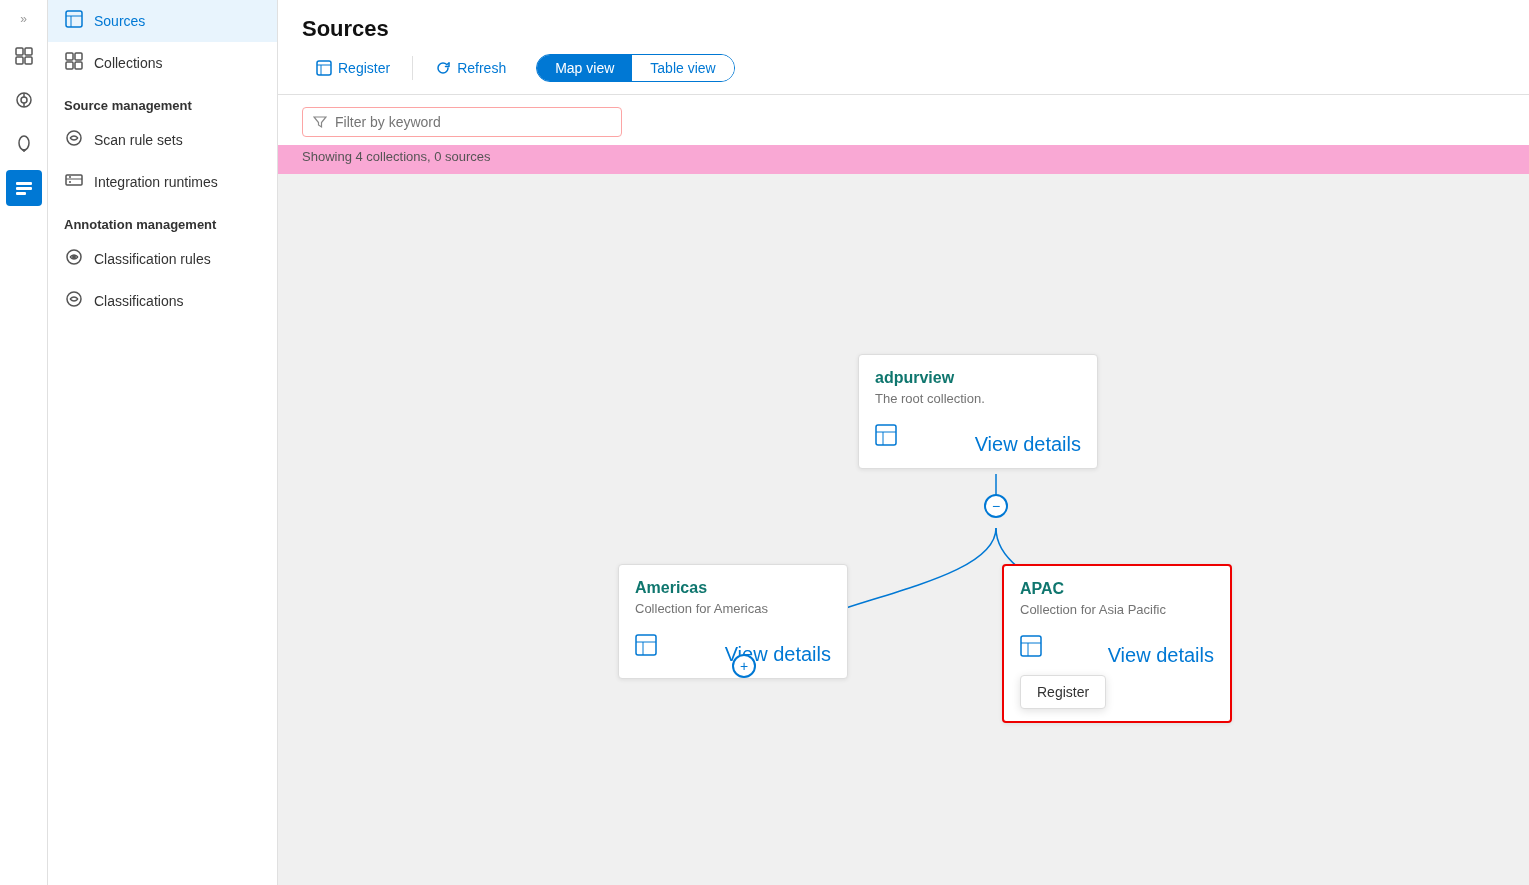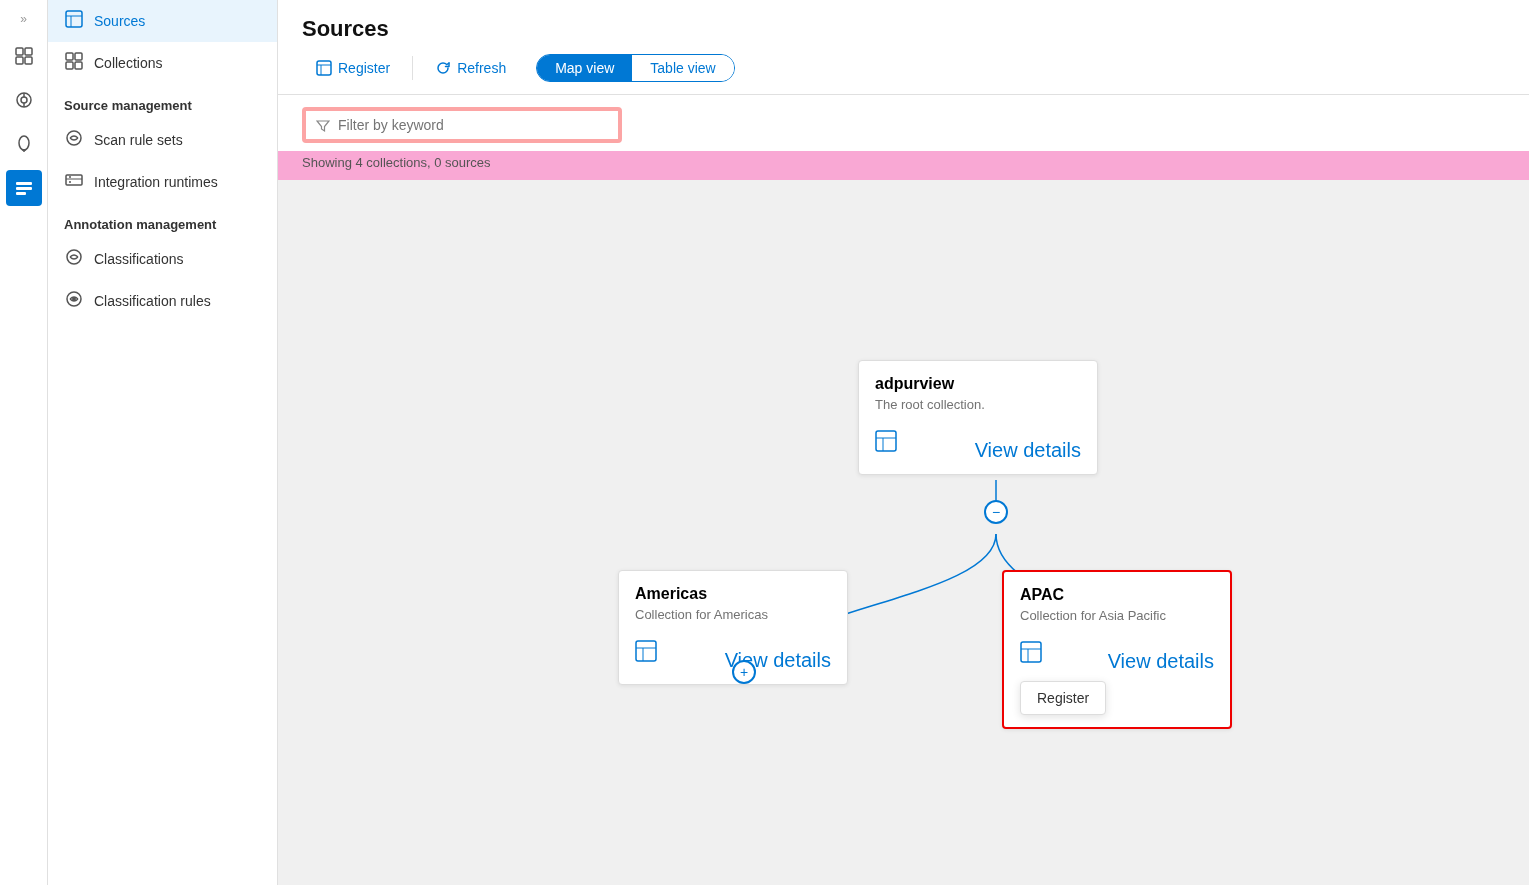--- a/index.html
+++ b/index.html
@@ -148,8 +148,8 @@
     }
     .filter-input-wrap {
       display: flex;
-      align-items: flex-end;
-      border: 4px solid #fca5a5;
+      align-items: center;
+      border: 1px solid #fca5a5;
       border-radius: 4px;
       padding: 6px 10px;
       width: 320px;

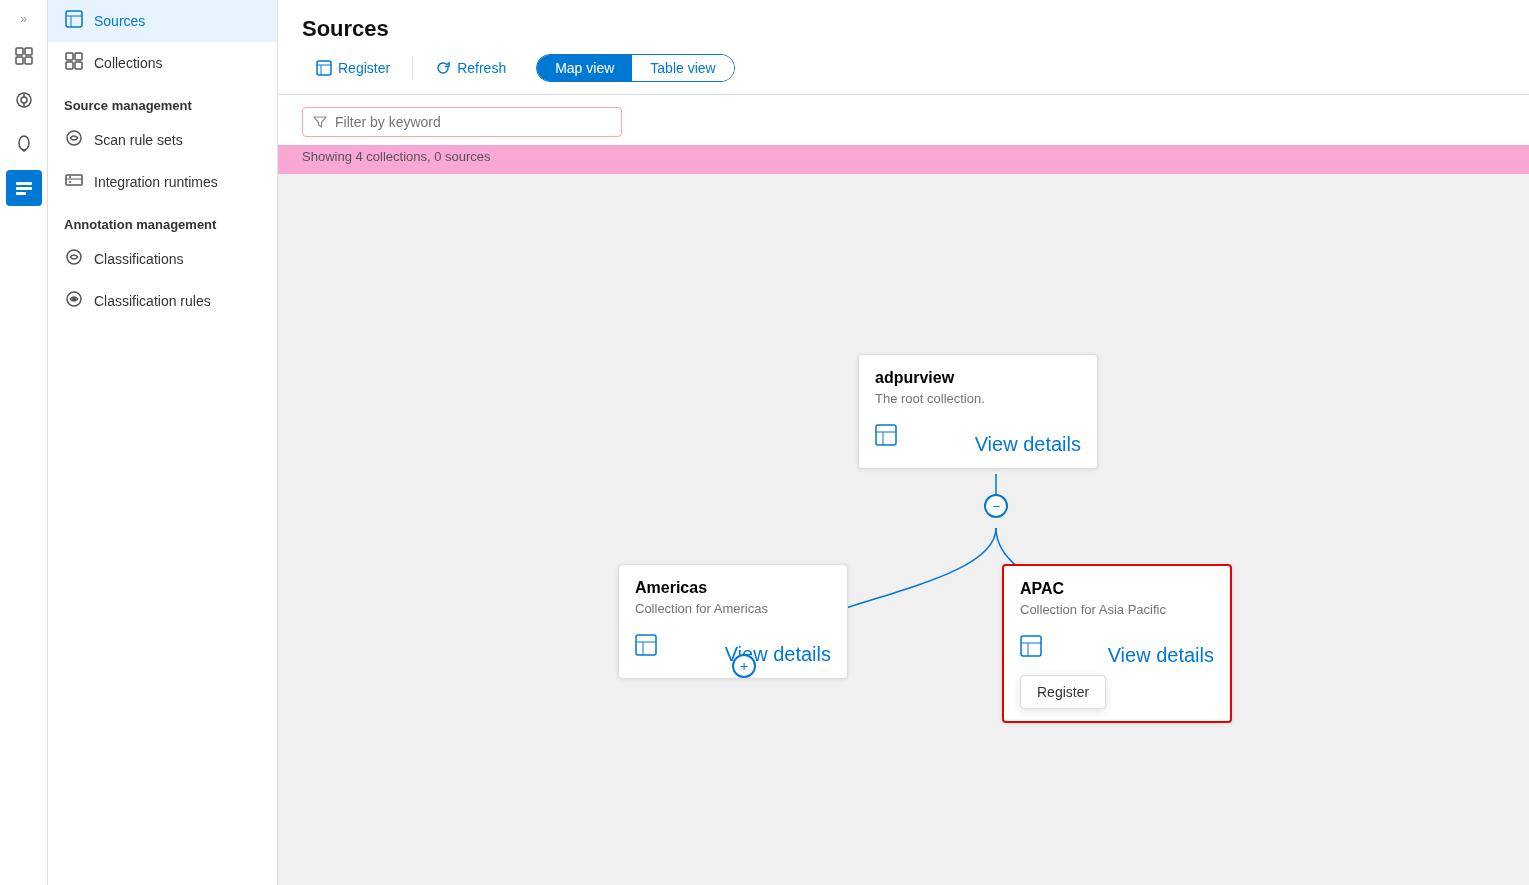--- a/index.html
+++ b/index.html
@@ -365,9 +365,10 @@
         <circle cx="9" cy="9" r="7" stroke="#555" stroke-width="1.5" fill="none"></circle>
         <path d="M5 9 Q9 5 13 9" stroke="#555" stroke-width="1.2" fill="none"></path>
         <path d="M5 9 Q9 13 13 9" stroke="#555" stroke-width="1.2" fill="none"></path>
+        <circle cx="9" cy="9" r="2" fill="#555"></circle>
       </svg>
     </span>
-    <span>Classifications</span>
+    <span>Classification rules</span>
   </div>
   <div class="sidebar-item">
     <span class="sidebar-icon">
@@ -375,10 +376,9 @@
         <circle cx="9" cy="9" r="7" stroke="#555" stroke-width="1.5" fill="none"></circle>
         <path d="M5 9 Q9 5 13 9" stroke="#555" stroke-width="1.2" fill="none"></path>
         <path d="M5 9 Q9 13 13 9" stroke="#555" stroke-width="1.2" fill="none"></path>
-        <circle cx="9" cy="9" r="2" fill="#555"></circle>
       </svg>
     </span>
-    <span>Classification rules</span>
+    <span>Classifications</span>
   </div>
 </div>
 

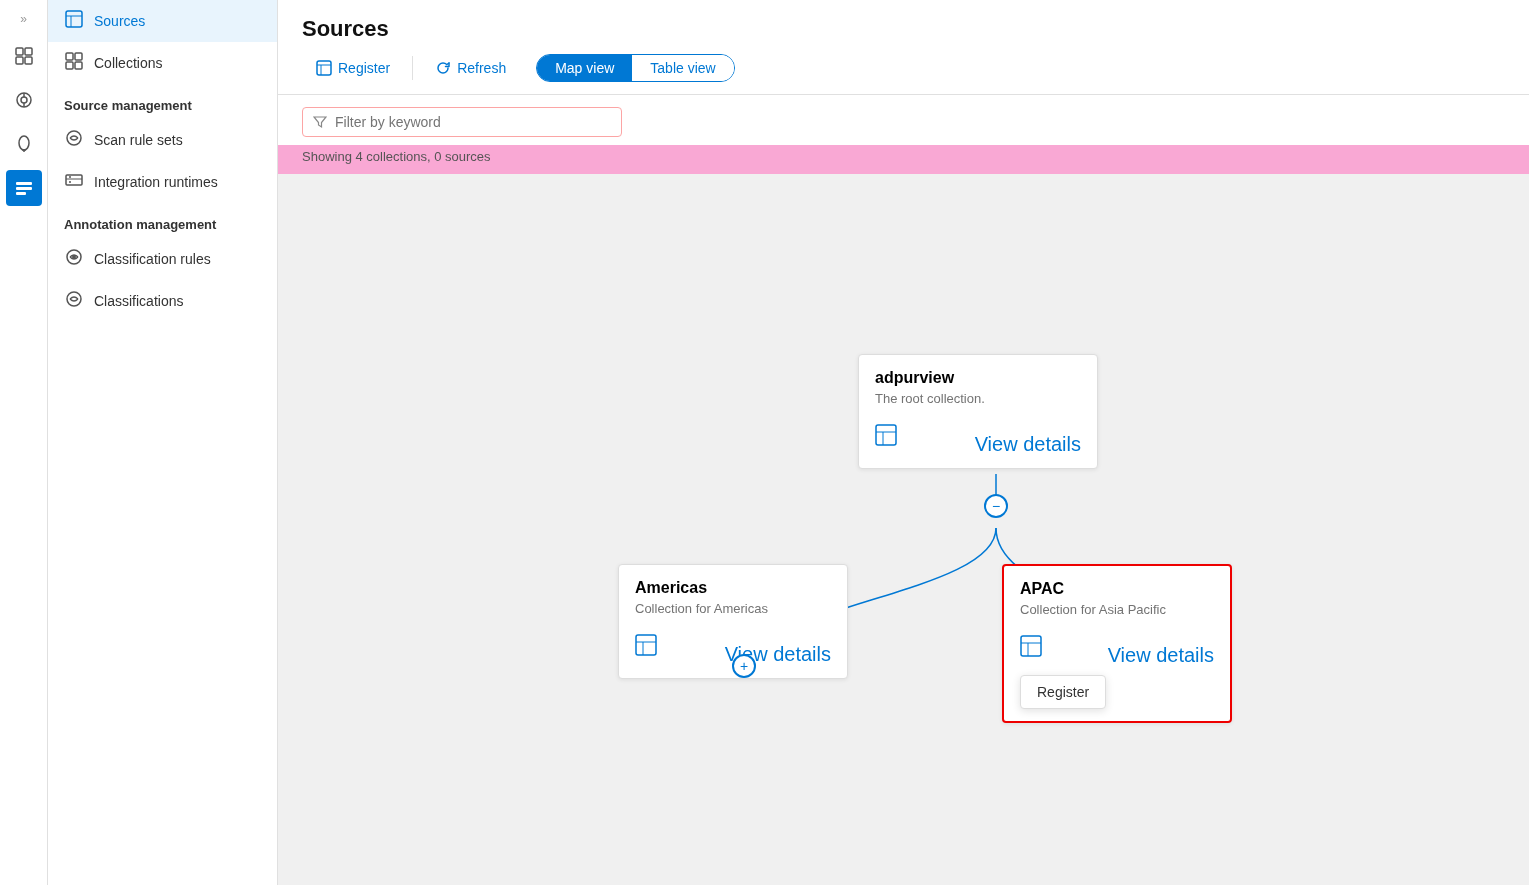--- a/index.html
+++ b/index.html
@@ -195,7 +195,7 @@
     .card-title {
       font-size: 16px;
       font-weight: 600;
-      color: #000000;
+      color: #0f766e;
       margin-bottom: 4px;
     }
     .card-desc {

